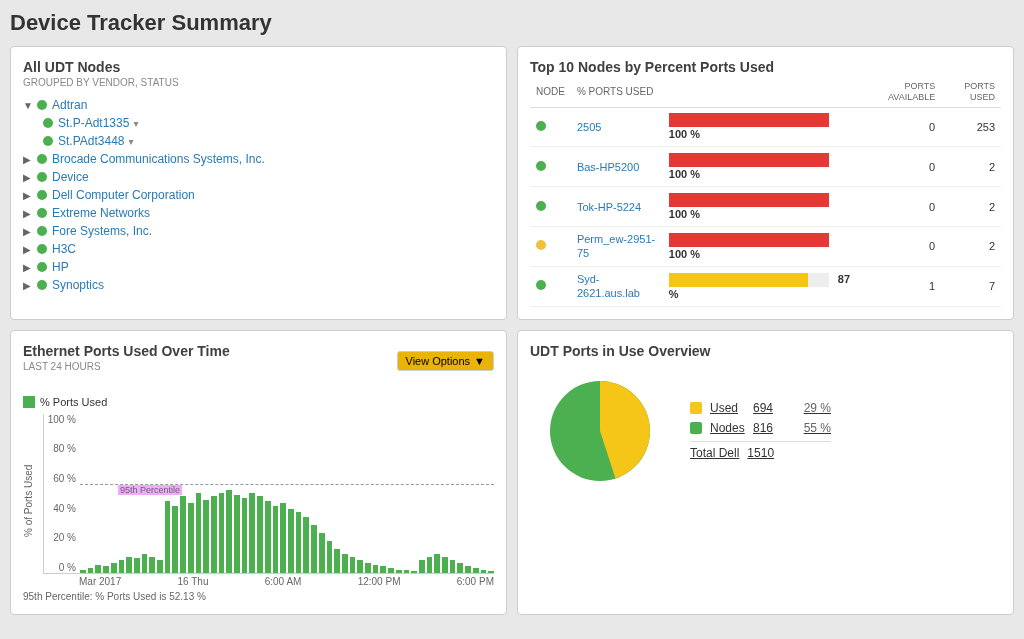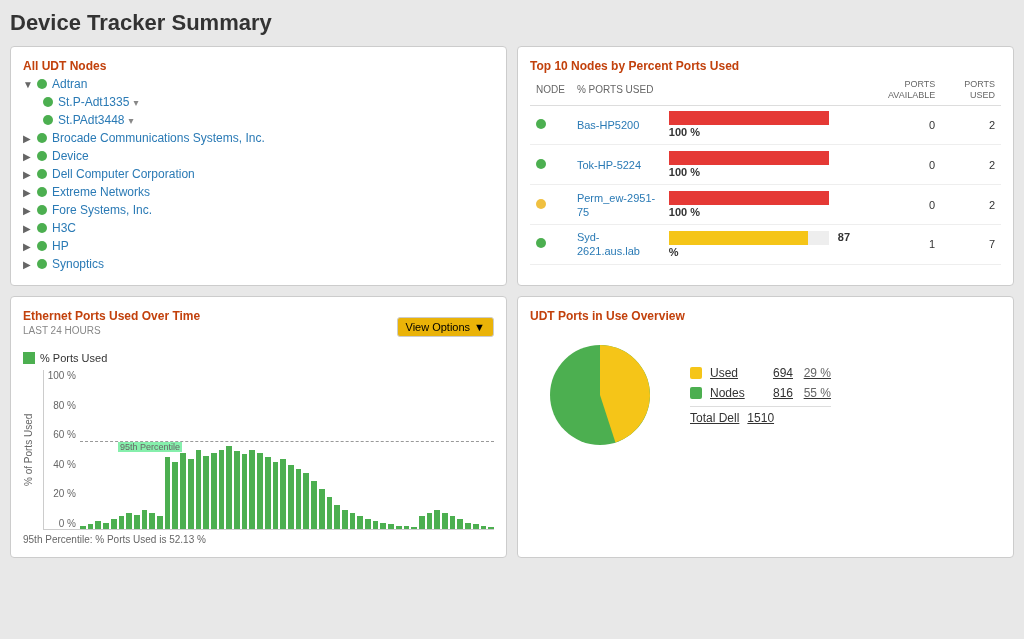--- a/index.html
+++ b/index.html
@@ -29,9 +29,9 @@
       padding: 12px;
     }
     .card-title {
-      font-size: 12px;
+      font-size: 14px;
       font-weight: bold;
-      color: #c2410c;
+      color: #404040;
       margin-bottom: 2px;
     }
     .card-subtitle {

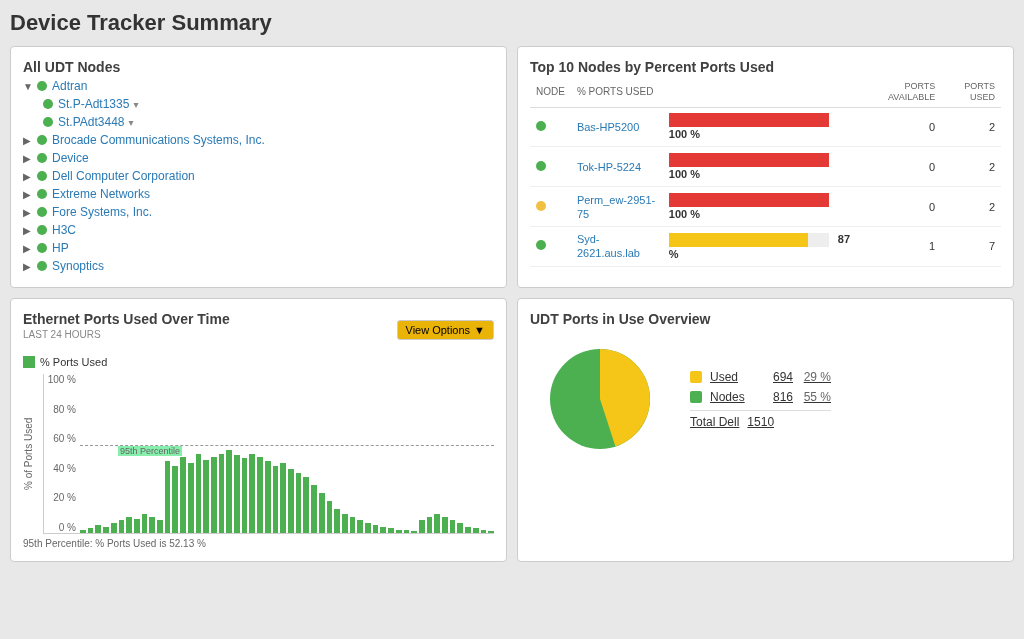--- a/index.html
+++ b/index.html
@@ -275,6 +275,7 @@
 
   <div class="card">
     <div class="card-title">All UDT Nodes</div>
+    <div class="card-subtitle">GROUPED BY VENDOR, STATUS</div>
     <div id="tree-container">
         <div class="tree-item">
           <span class="arrow">▼</span>

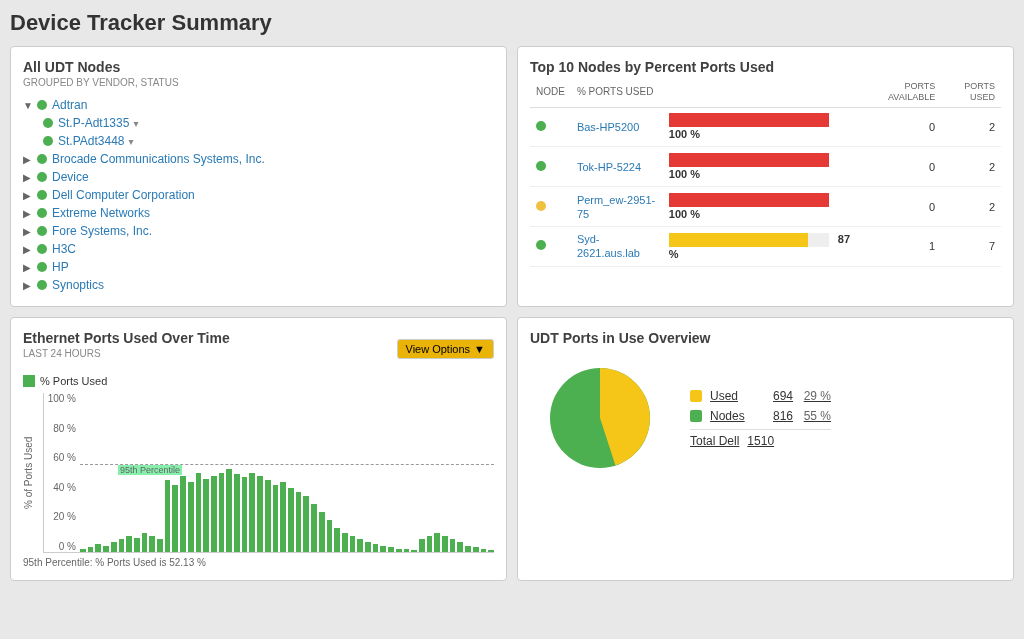--- a/index.html
+++ b/index.html
@@ -349,6 +349,13 @@
         </tr>
       </thead>
       <tbody id="nodes-tbody">
+          <tr>
+            <td><span class="dot dot-green"></span></td>
+            <td><span class="node-name">2505</span></td>
+            <td><div class="progress-bar-container"><div class="progress-bar-fill red" style="width: 100%;"></div></div><span class="pct-label"> 100 %</span></td>
+            <td class="td-right">0</td>
+            <td class="td-right">253</td>
+          </tr>
           <tr>
             <td><span class="dot dot-green"></span></td>
             <td><span class="node-name">Bas-HP5200</span></td>

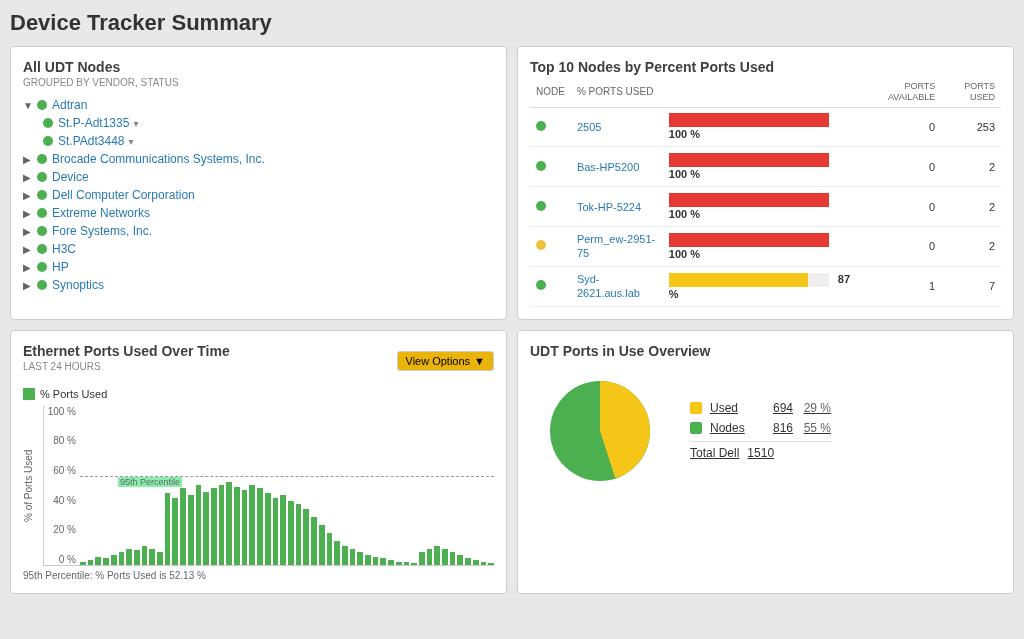--- a/index.html
+++ b/index.html
@@ -87,7 +87,7 @@
       display: flex;
       justify-content: space-between;
       align-items: center;
-      margin-bottom: 8px;
+      margin-bottom: 16px;
     }
     .view-options-btn {
       border: 1px solid #ccc;

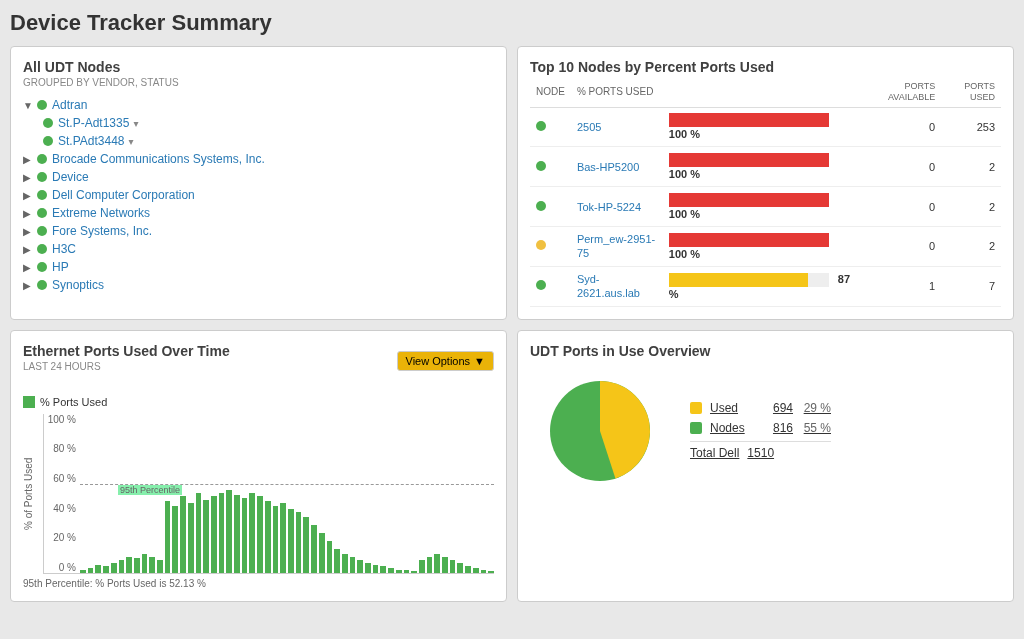--- a/index.html
+++ b/index.html
@@ -256,7 +256,7 @@
     }
     .pie-dot-yellow { background: #f5c518; }
     .pie-dot-green { background: #4caf50; }
-    .pie-value { width: 40px; text-align: right; }
+    .pie-value { width: 40px; }
     .pie-pct { width: 30px; text-align: right; color: #666; }
     .total-row {
       border-top: 1px solid #ddd;

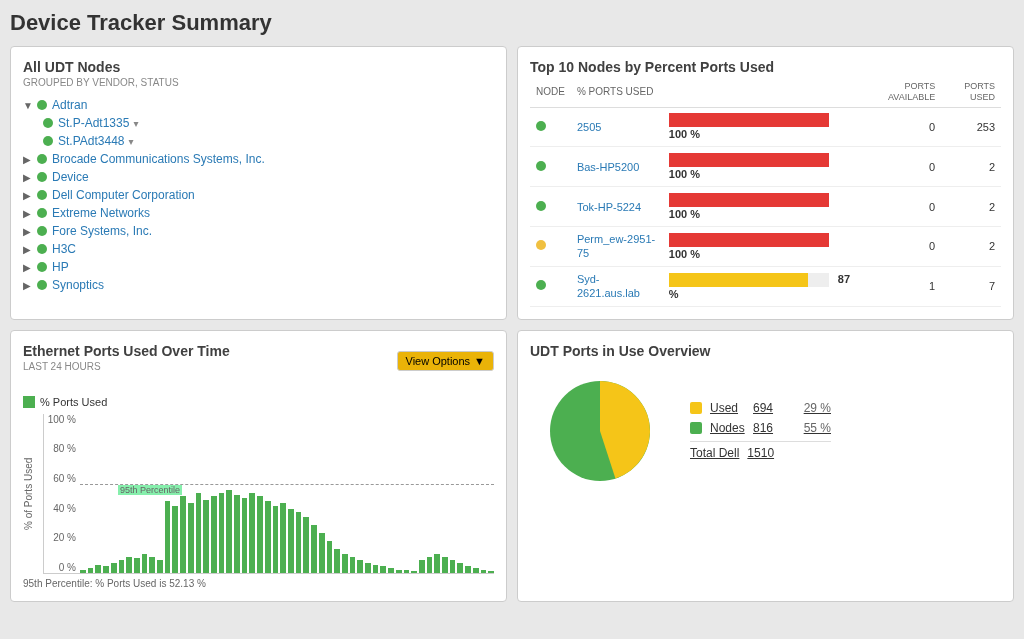--- a/index.html
+++ b/index.html
@@ -162,7 +162,7 @@
       left: 38px;
       font-size: 9px;
       color: #666;
-      background: #86efac;
+      background: #f0abfc;
       padding: 0 2px;
     }
     .x-axis-labels {

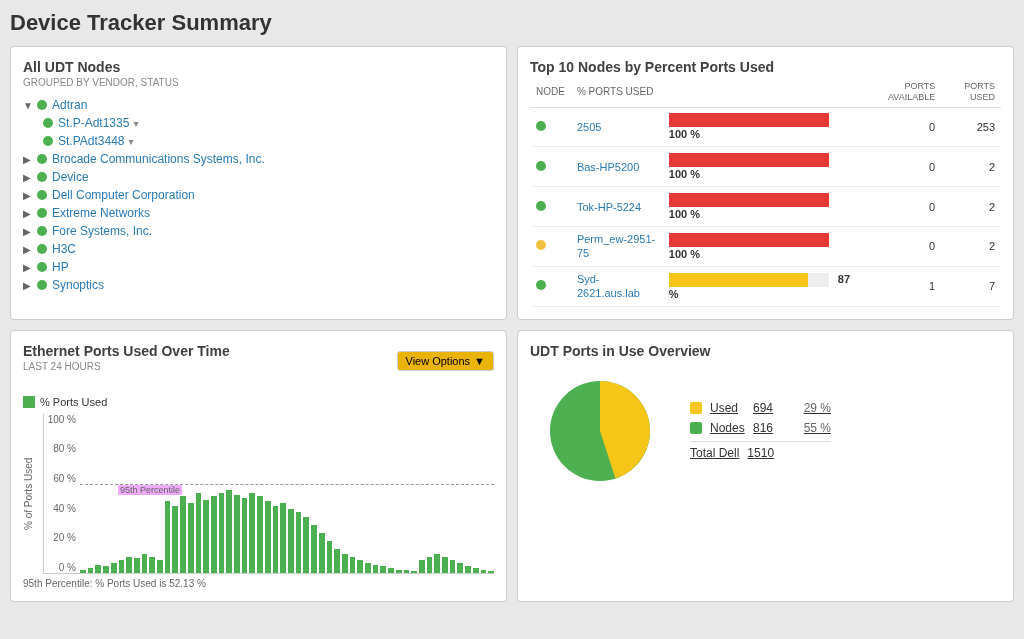--- a/index.html
+++ b/index.html
@@ -475,6 +475,13 @@
             <span class="percentile-label">95th Percentile</span>
           </div>
         </div>
+        <div class="x-axis-labels" id="x-axis-labels">
+            <span>Mar 2017</span>
+            <span>16 Thu</span>
+            <span>6:00 AM</span>
+            <span>12:00 PM</span>
+            <span>6:00 PM</span>
+          </div>
       </div>
     </div>
     <div class="chart-footer">95th Percentile: % Ports Used is 52.13 %</div>

